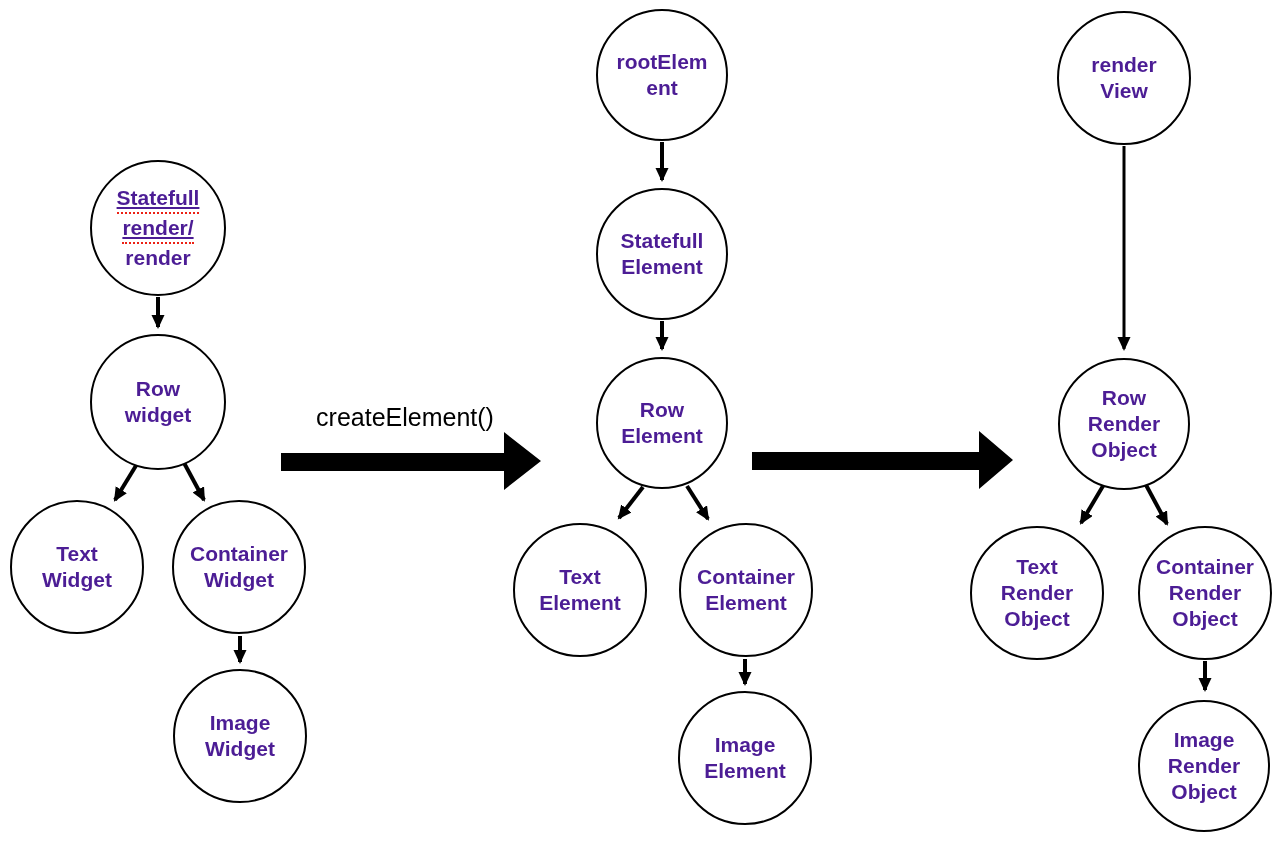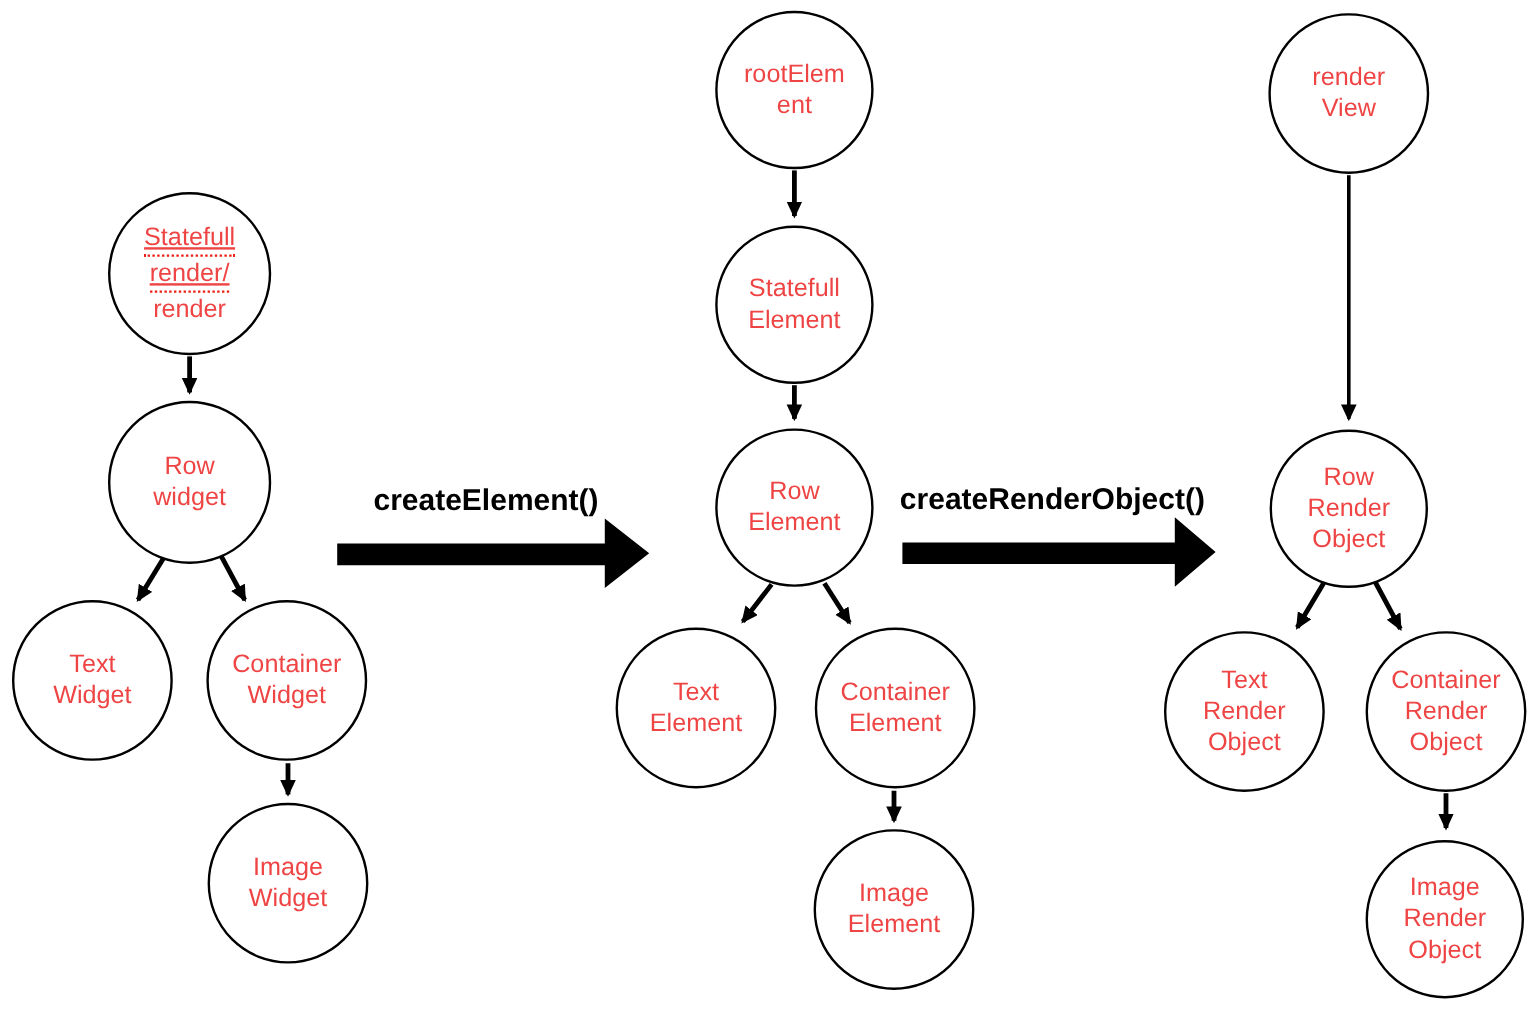--- a/index.html
+++ b/index.html
@@ -28,10 +28,10 @@
     justify-content: center;
   }
   .node-label {
-    font-weight: normal;
+    font-weight: bold;
     font-size: 21px;
     line-height: 26px;
-    color: #ef4444;
+    color: #4c1d95;
     text-align: center;
     white-space: pre-line;
     display: flex;

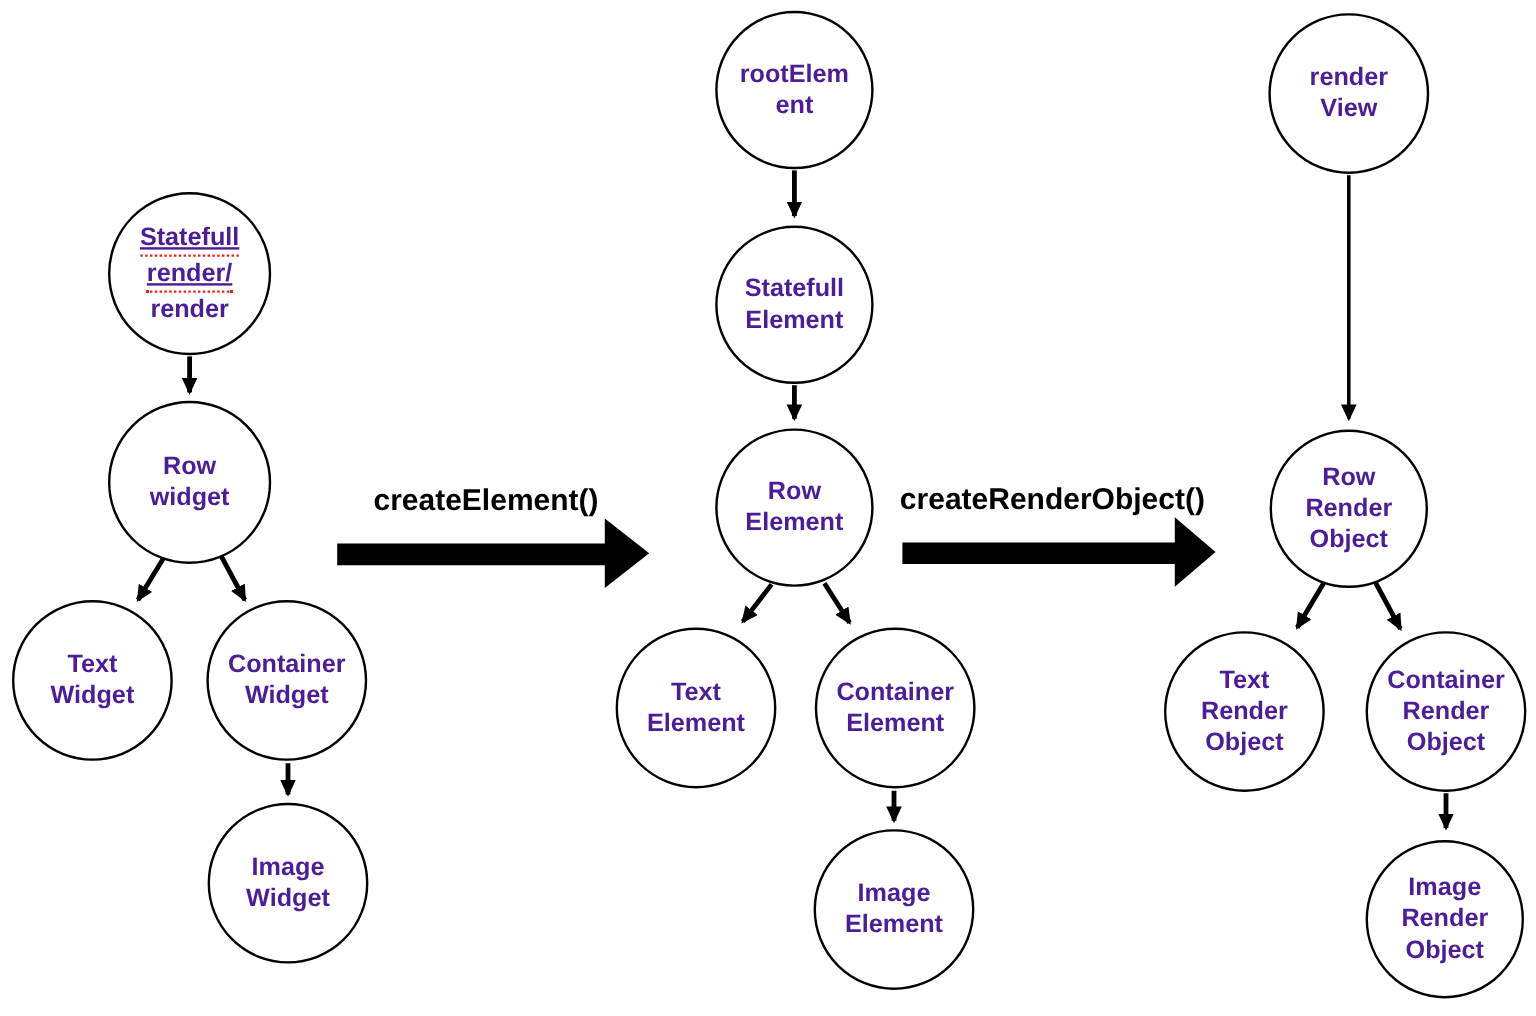--- a/index.html
+++ b/index.html
@@ -50,7 +50,7 @@
   .transition-label {
     position: absolute;
     font-size: 25px;
-    font-weight: bold;
+    font-weight: normal;
     color: #000000;
     text-align: center;
   }

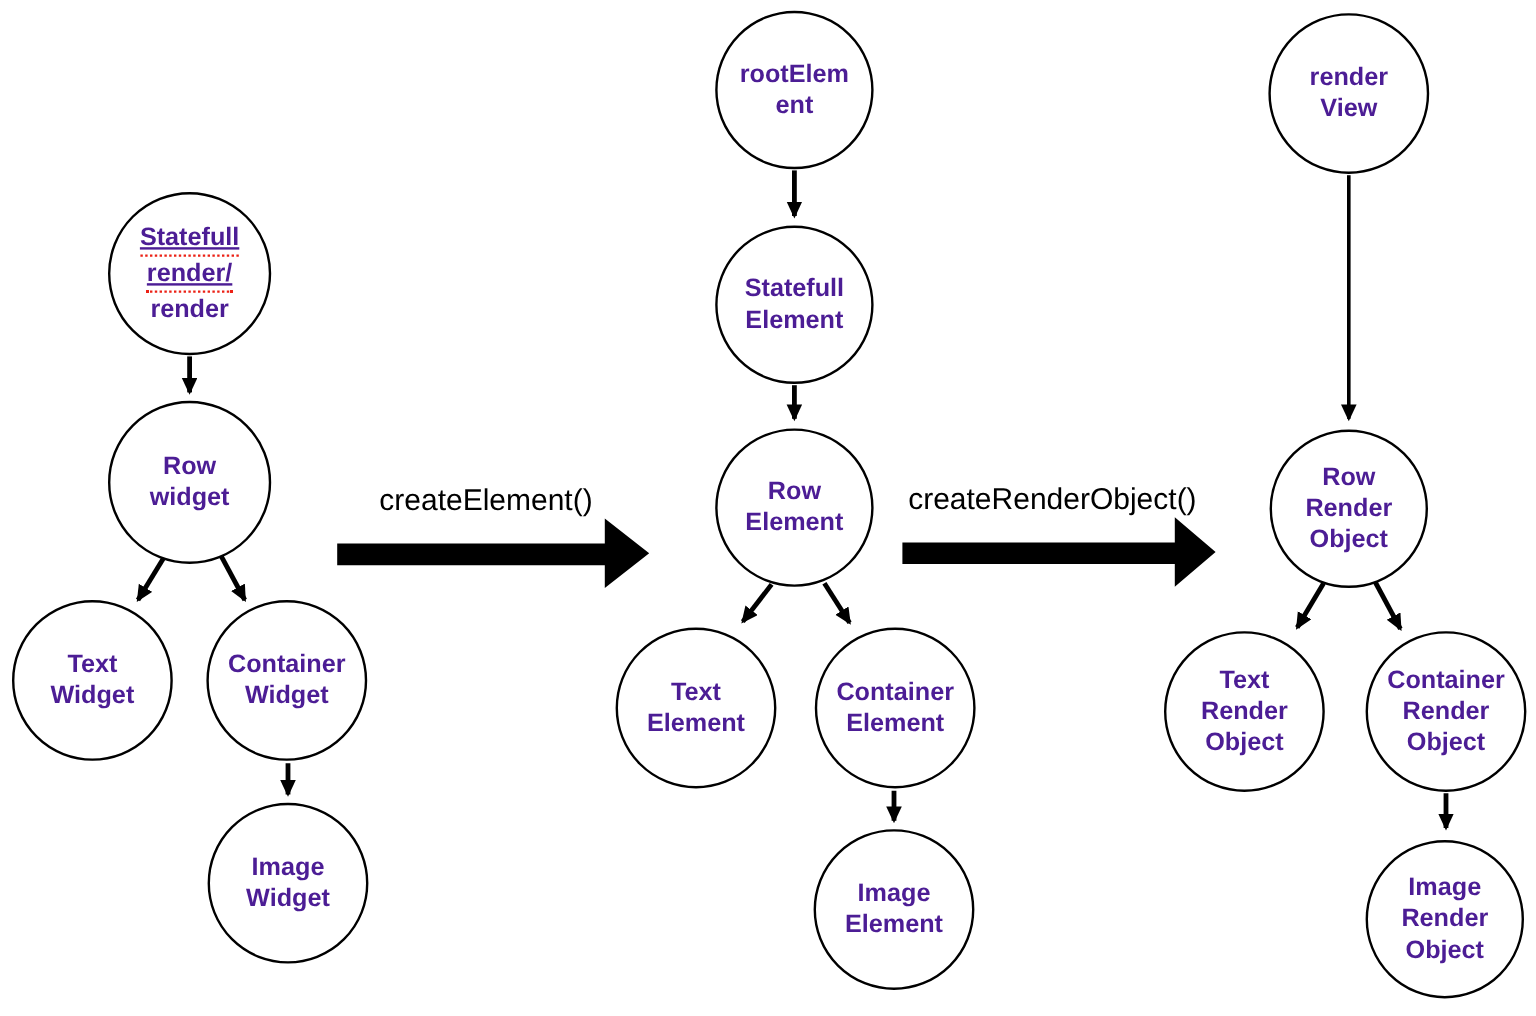--- a/index.html
+++ b/index.html
@@ -88,7 +88,6 @@
   </svg>
 
   <div class="transition-label" style="left:295px; top:403px; width:220px;">createElement()</div>
-  <div class="transition-label" style="left:737px; top:402px; width:280px;">createRenderObject()</div>
 
   <div class="node" style="left:90px; top:160px; width:136px; height:136px;">
     <div class="node-label">

